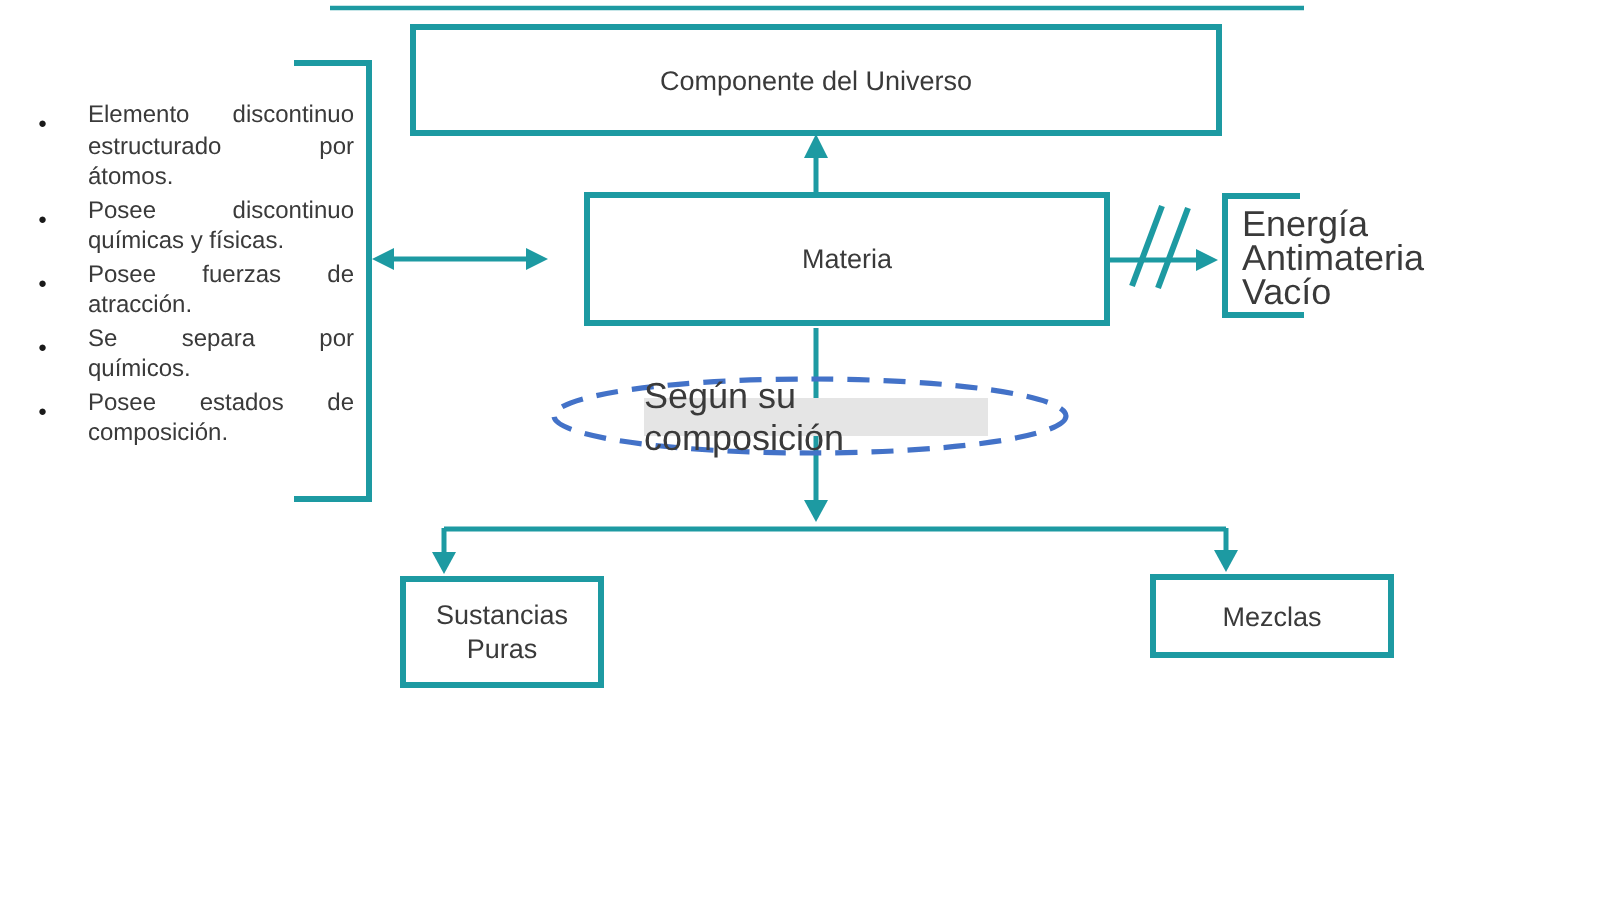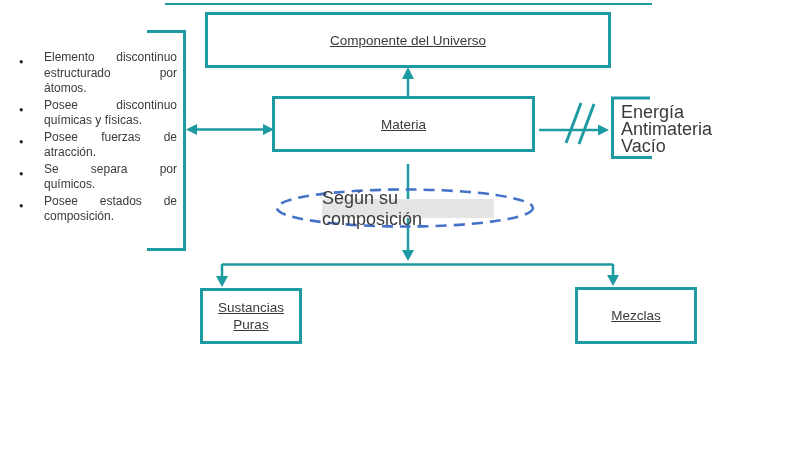--- a/index.html
+++ b/index.html
@@ -17,7 +17,7 @@
     position:absolute;box-sizing:border-box;background:#fff;
     border:3px solid var(--teal);
     display:flex;align-items:center;justify-content:center;
-    text-align:center;font-size:13.5px;line-height:17px;color:var(--ink);text-decoration:underline;
+    text-align:center;font-size:13.5px;line-height:17px;color:var(--ink);
   }
   .node-componente{left:205px;top:12px;width:406px;height:56px;}
   .node-materia{left:272px;top:96px;width:263px;height:56px;}

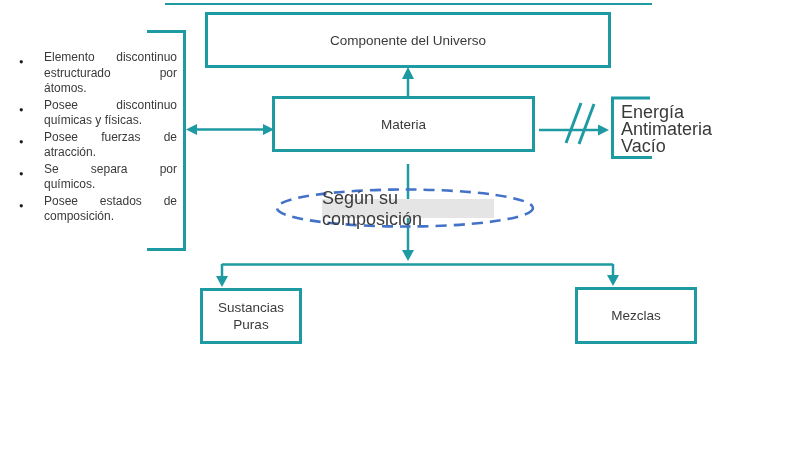--- a/index.html
+++ b/index.html
@@ -20,7 +20,7 @@
     text-align:center;font-size:13.5px;line-height:17px;color:var(--ink);
   }
   .node-componente{left:205px;top:12px;width:406px;height:56px;}
-  .node-materia{left:272px;top:96px;width:263px;height:56px;}
+  .node-materia{left:292px;top:96px;width:263px;height:67px;}
   .node-sustancias{left:176px;top:288px;width:102px;height:56px;margin-left:24px;}
   .node-mezclas{left:575px;top:287px;width:122px;height:57px;}
 

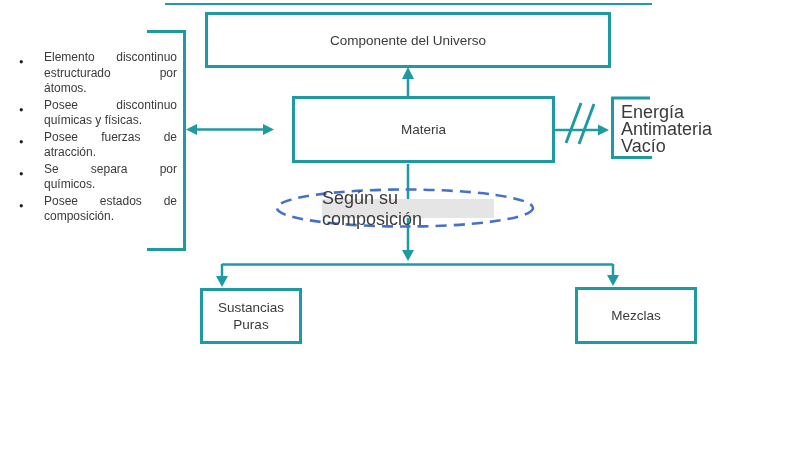--- a/index.html
+++ b/index.html
@@ -22,7 +22,7 @@
   .node-componente{left:205px;top:12px;width:406px;height:56px;}
   .node-materia{left:292px;top:96px;width:263px;height:67px;}
   .node-sustancias{left:176px;top:288px;width:102px;height:56px;margin-left:24px;}
-  .node-mezclas{left:575px;top:287px;width:122px;height:57px;}
+  .node-mezclas{left:575px;top:287px;width:122px;height:42px;}
 
   .props{
     position:absolute;left:10px;top:50px;width:167px;

